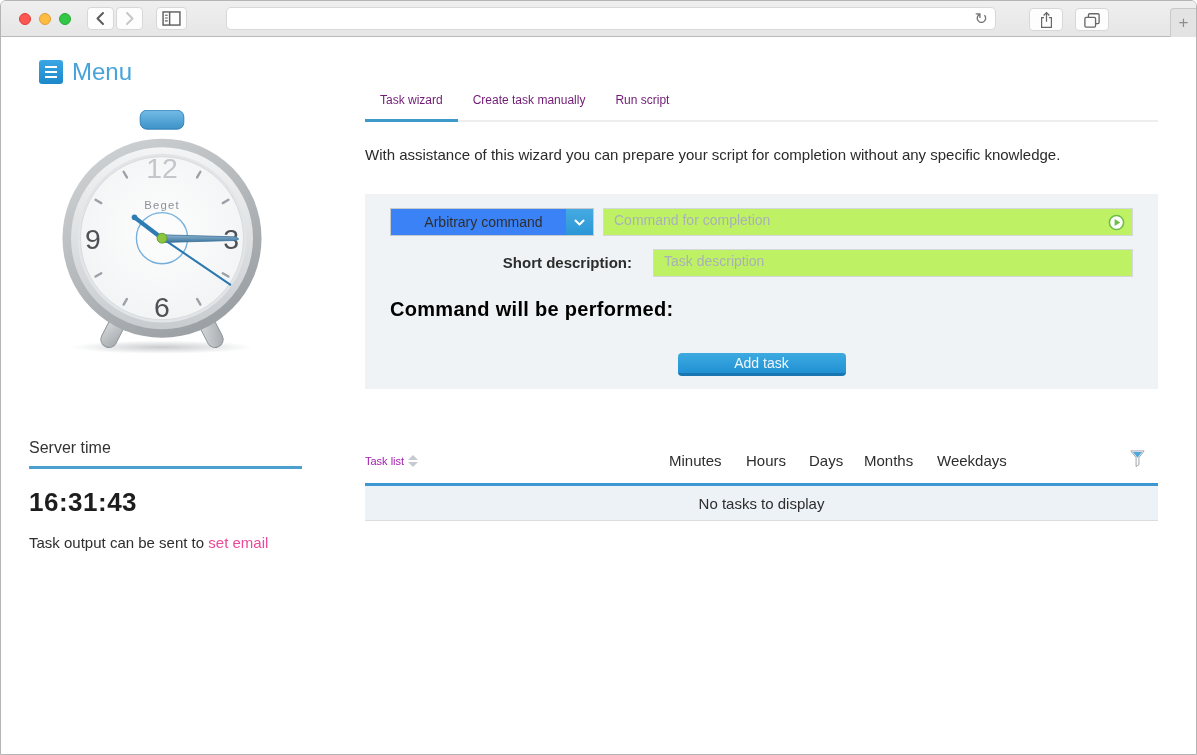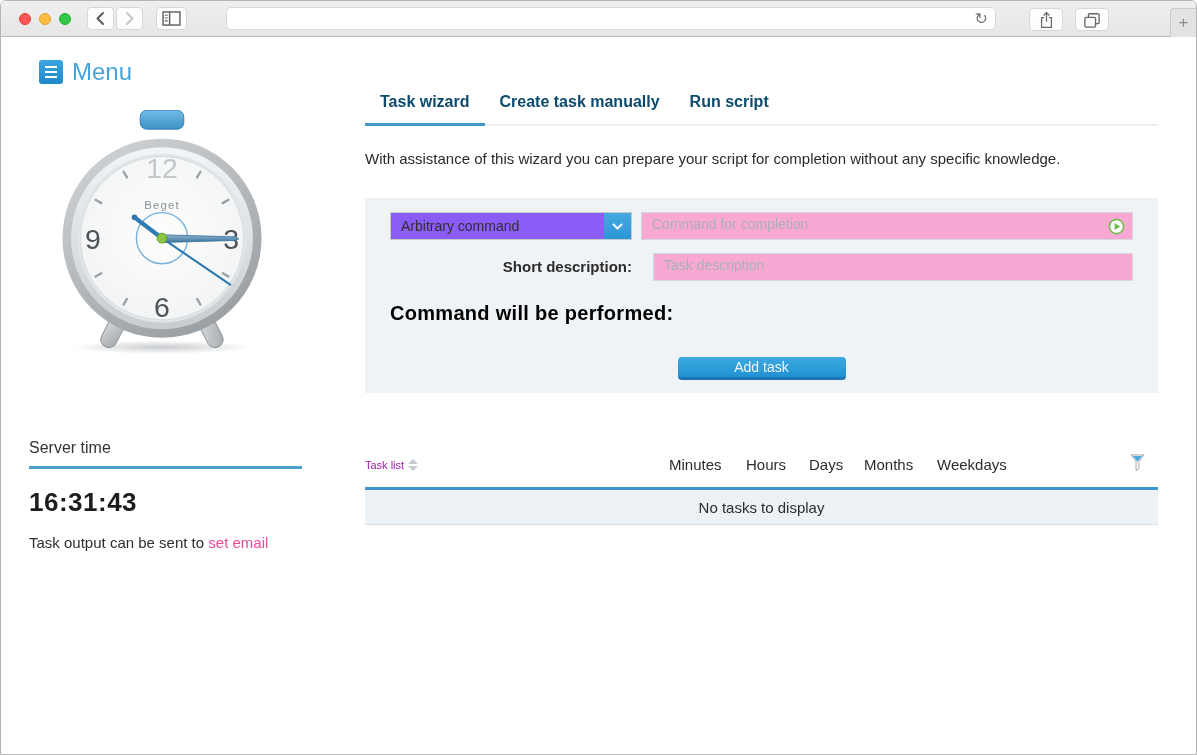--- a/index.html
+++ b/index.html
@@ -61,8 +61,8 @@
   
   .page-title { font-size:24px; font-weight:600; color:#1c1c1c; }
   .tabs { display:flex; margin-top:25px; border-bottom:2px solid #edeeef; }
-  .tab { padding:0 15px 12px; font-size:16px; color:#0c4a6e; cursor:pointer;
-         border-bottom:3px solid transparent; margin-bottom:-2px;font-weight:bold; }
+  .tab { padding:0 15px 12px; font-size:12px; color:#701a75; cursor:pointer;
+         border-bottom:3px solid transparent; margin-bottom:-2px; }
   .tab.active { border-bottom-color:#3e9ac9; }
   .description { margin-top:24px; font-size:15px; color:#2b2b2b; }
 

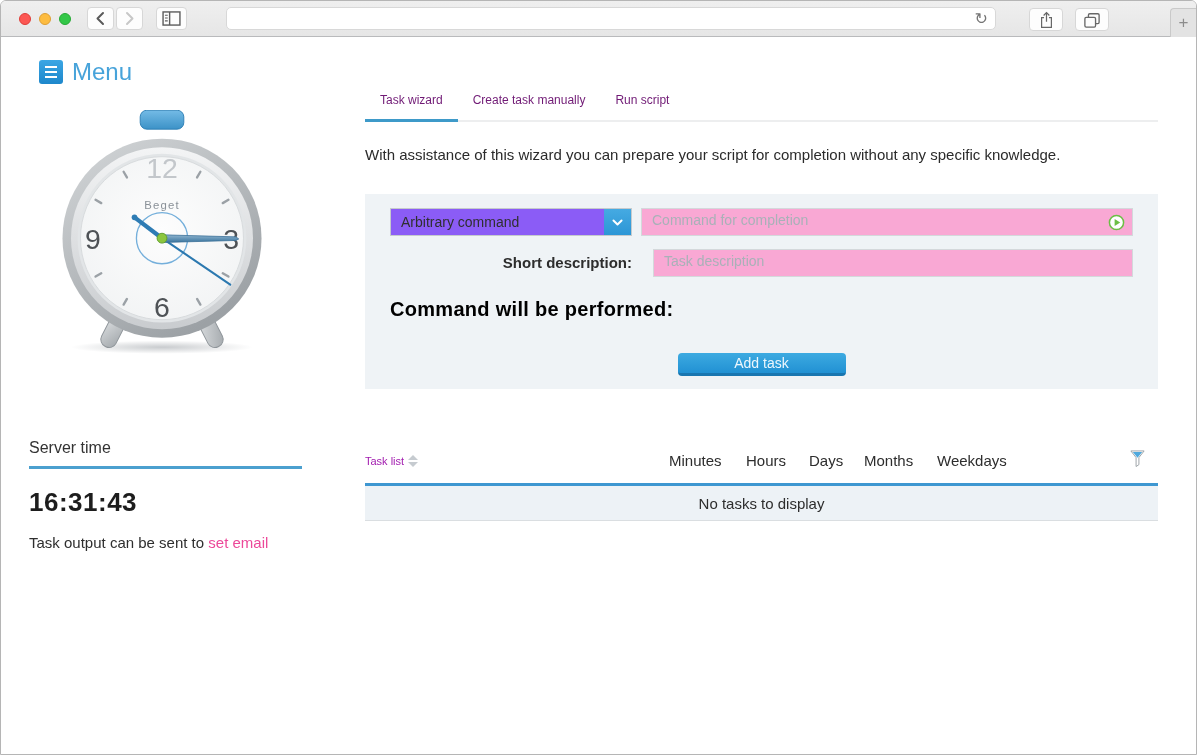--- a/index.html
+++ b/index.html
@@ -69,8 +69,8 @@
   .panel { margin-top:31px; background:#eff3f6; padding:14px 25px 13px; }
   .form-row { display:flex; gap:9px; }
   .form-row + .form-row { margin-top:13px;gap:21px; }
-  .select { width:242px; height:28px; background:#8b5cf6; border:1px solid #c5cacd;
-            display:flex; align-items:center; cursor:pointer; }
+  .select { width:204px; height:28px; background:#3b82f6; border:1px solid #c5cacd;
+            display:flex; align-items:center; cursor:pointer;text-align:center; }
   .select-value { flex:1; padding-left:10px; font-size:14px; color:#2f2f2f; }
   .select-arrow { width:27px; height:26px; background:linear-gradient(#45aae2,#2c96d6);
                   display:flex; align-items:center; justify-content:center; }

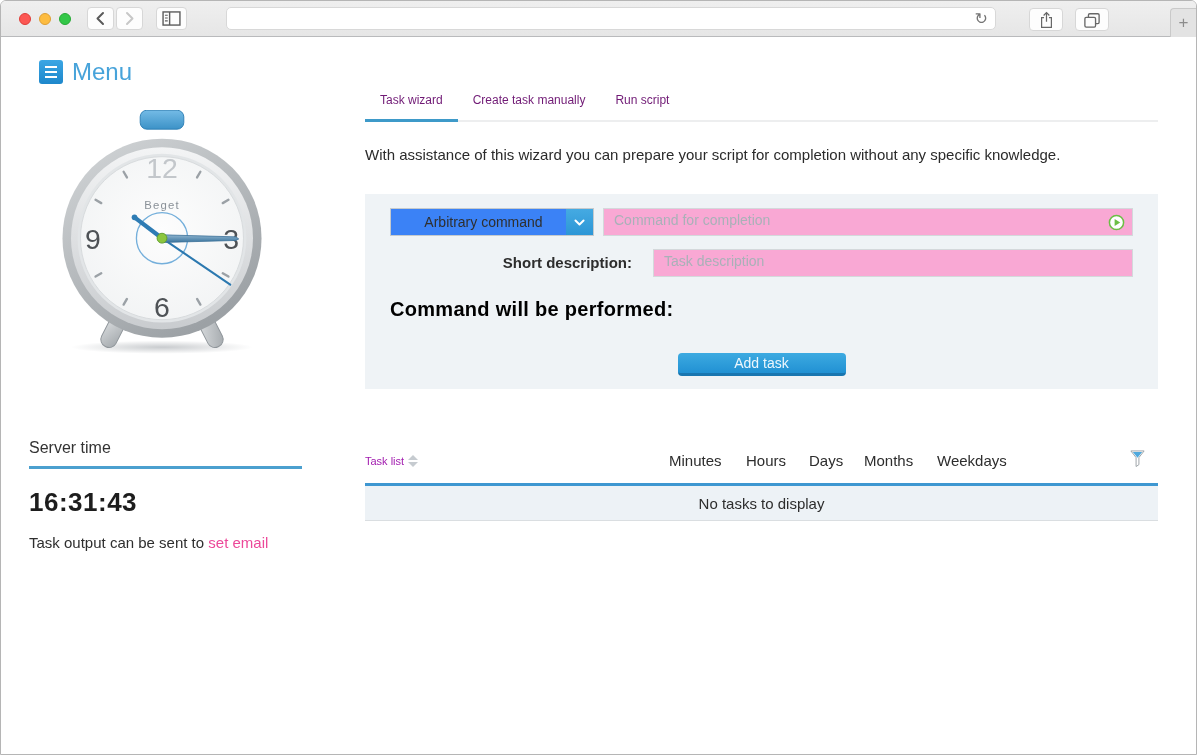--- a/index.html
+++ b/index.html
@@ -76,7 +76,7 @@
                   display:flex; align-items:center; justify-content:center; }
   .input-wrap { flex:1; position:relative; }
   .text-input { width:100%; height:28px; border:1px solid #d4d8db; padding:0 32px 4px 10px;
-                font-size:14px; color:#333; font-family:inherit; outline:none; background:#f9a8d4; }
+                font-size:14px; color:#333; font-family:inherit; outline:none; background:#bef264; }
   .text-input::placeholder { color:#a9b1b8; }
   .play-btn { position:absolute; right:8px; top:6px; width:17px; height:17px; cursor:pointer; }
   .label-cell { width:242px; text-align:right; font-size:15px; font-weight:bold;

